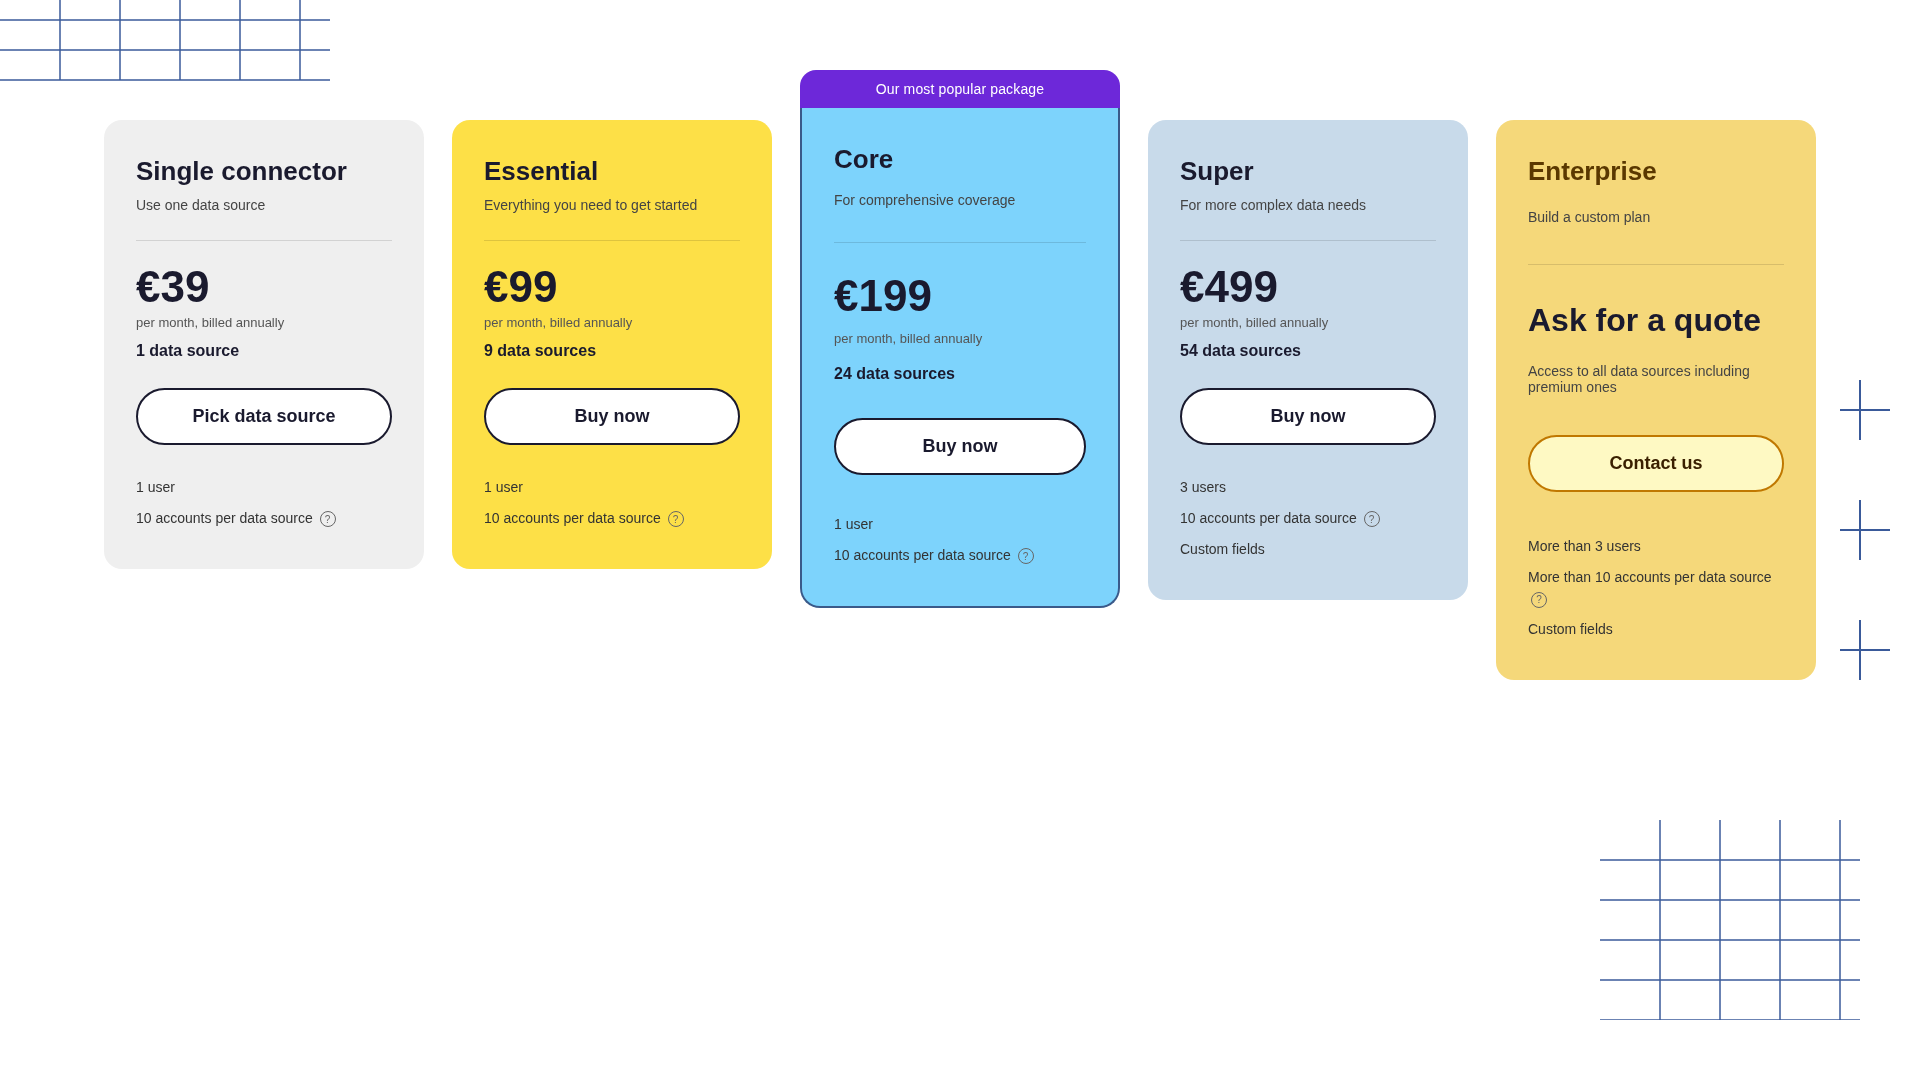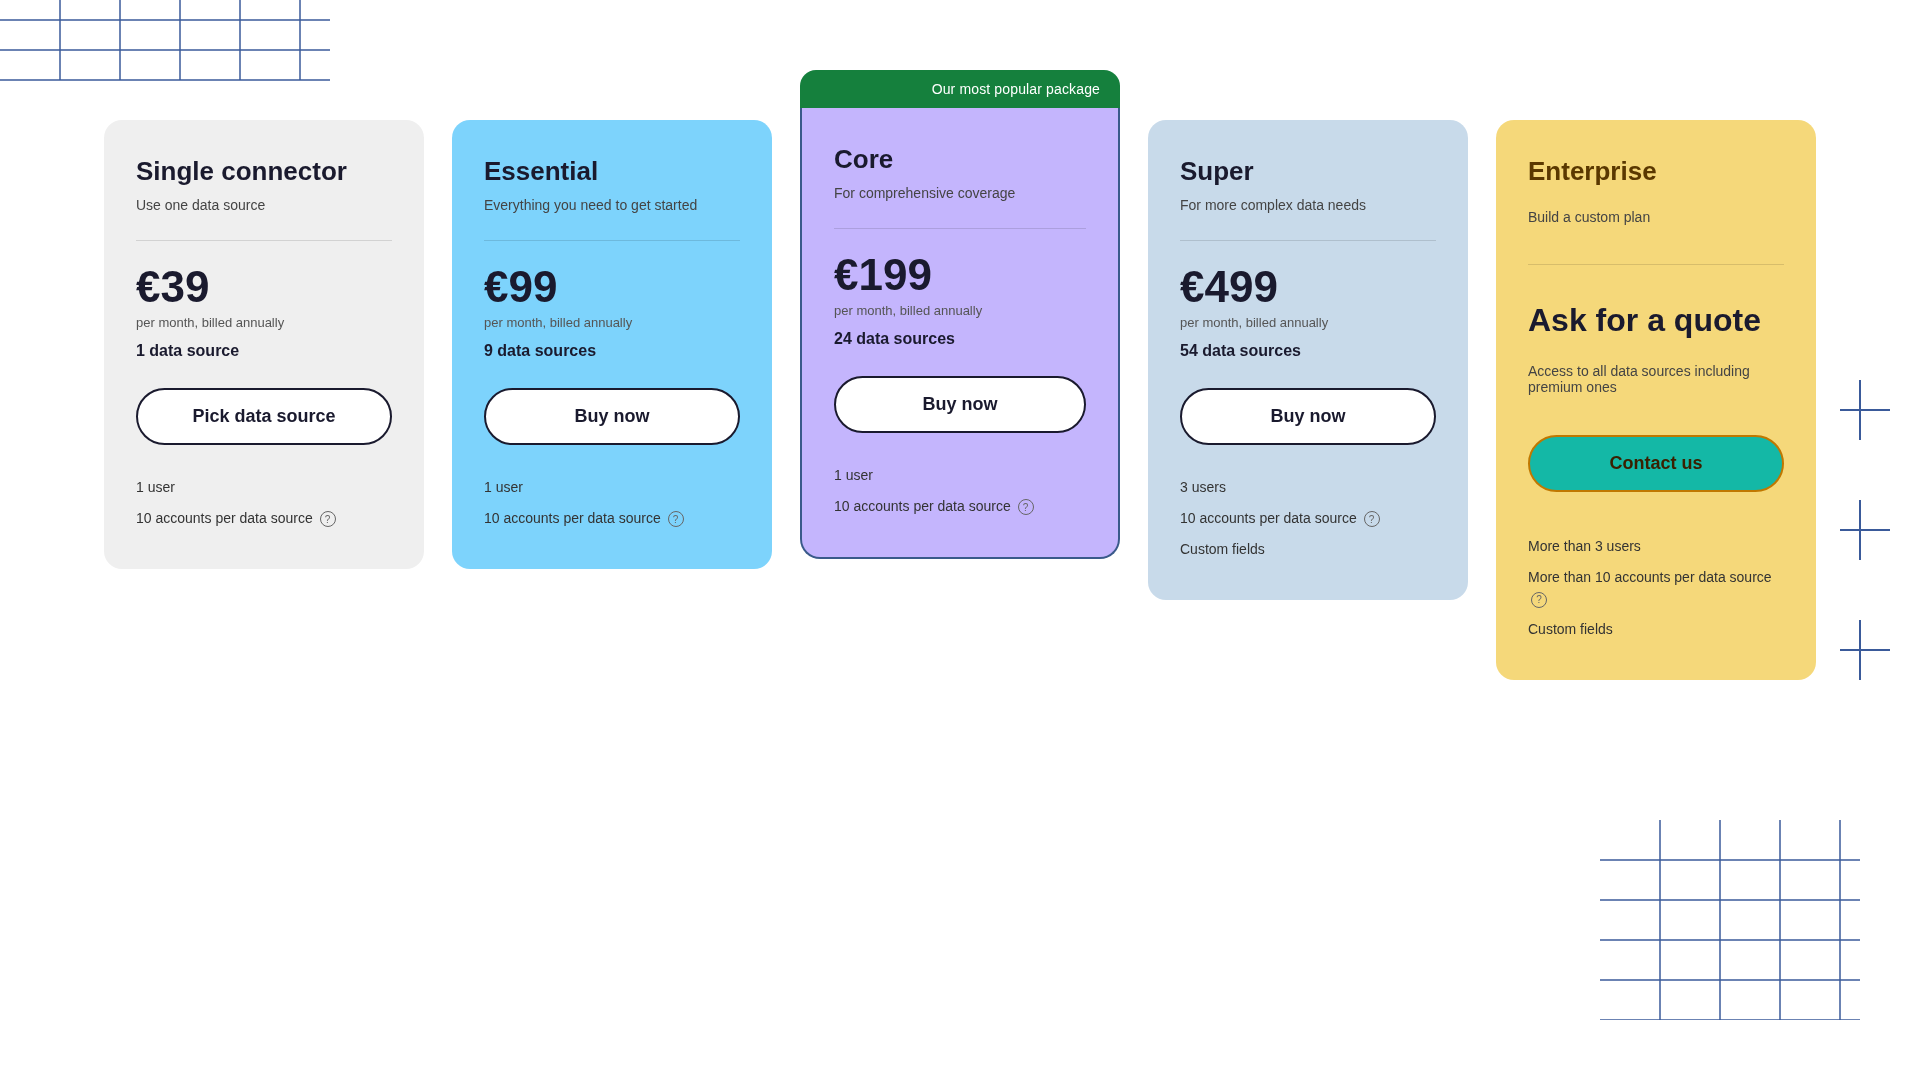--- a/index.html
+++ b/index.html
@@ -193,9 +193,9 @@
     }
 
     .popular-label {
-      background: #15803d;
+      background: #6d28d9;
       color: white;
-      text-align: right;
+      text-align: center;
       padding: 11px 20px;
       border-radius: 16px 16px 0 0;
       font-size: 14px;

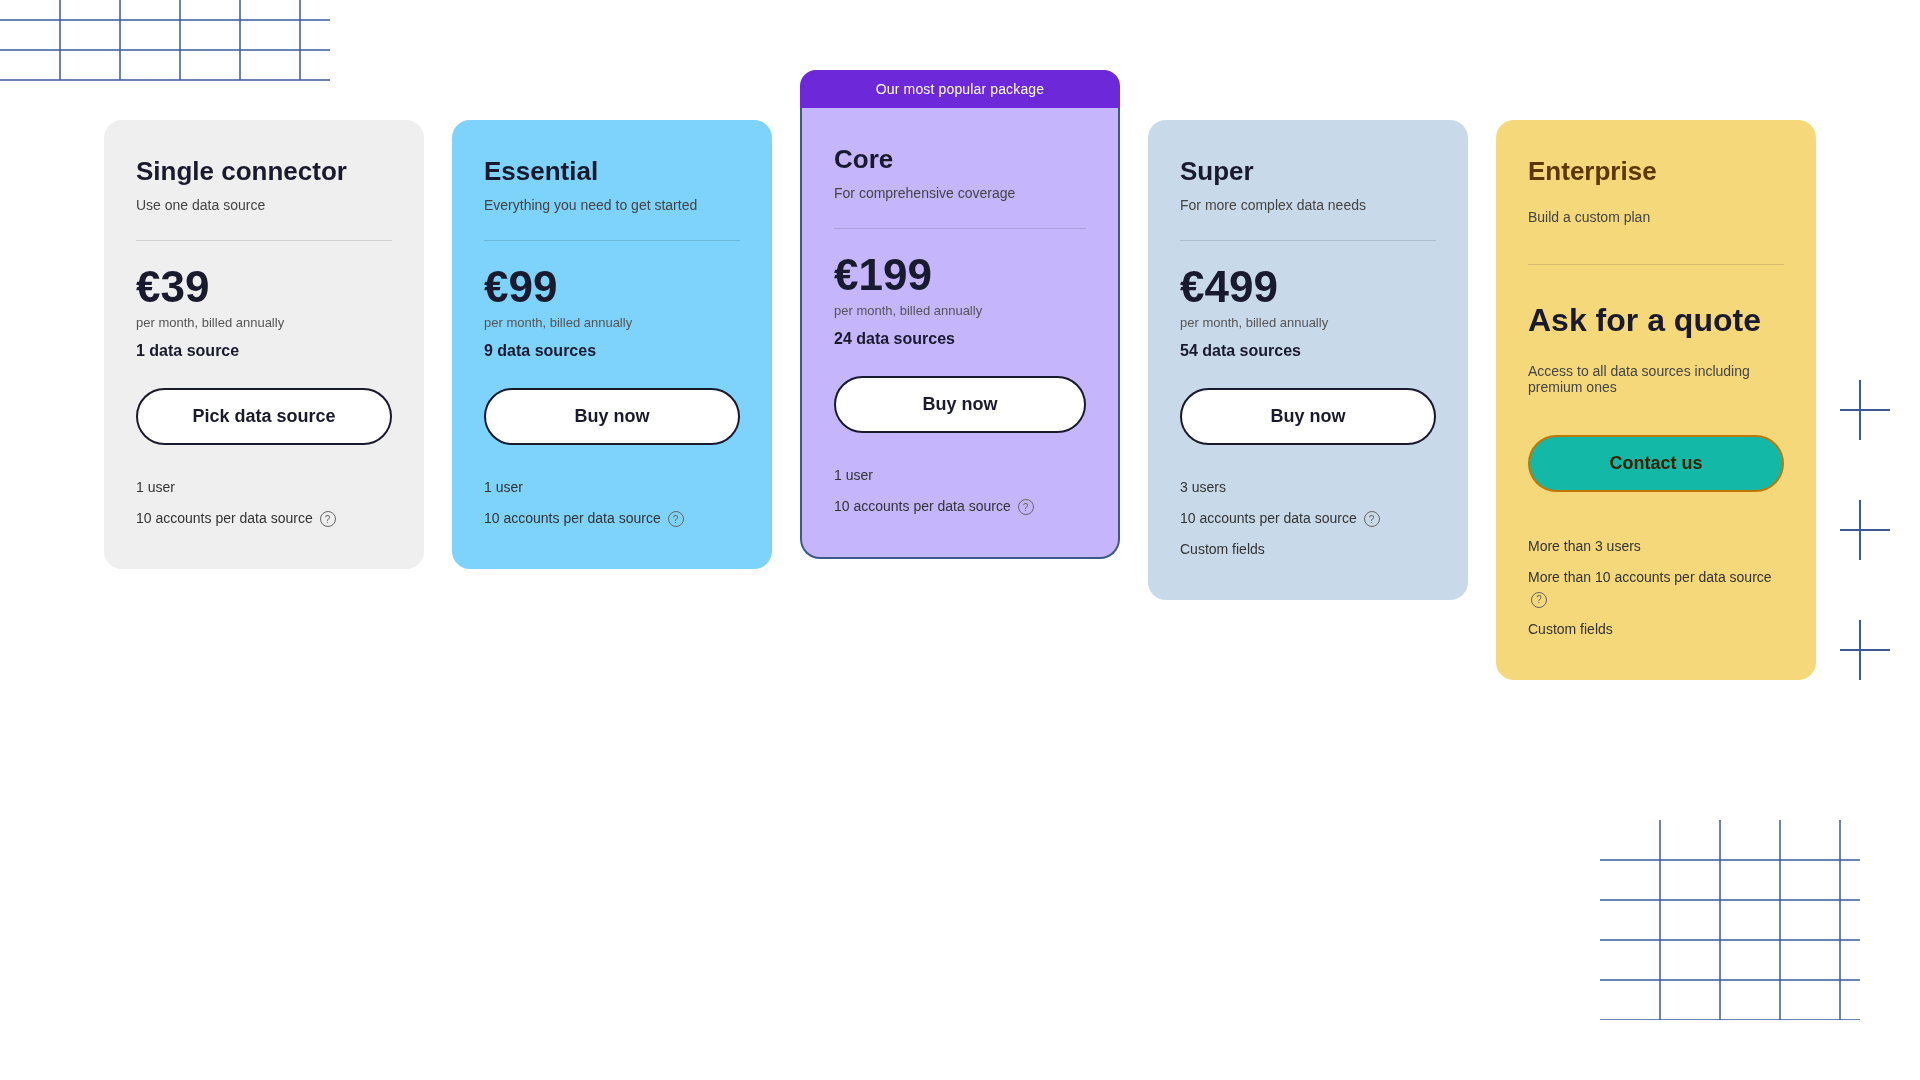--- a/index.html
+++ b/index.html
@@ -68,7 +68,7 @@
       margin-top: 0;
     }
     .plan-card.essential {
-      background: #7dd3fc;
+      background: #fde047;
       margin-top: 0;
       justify-content: flex-end;
     }

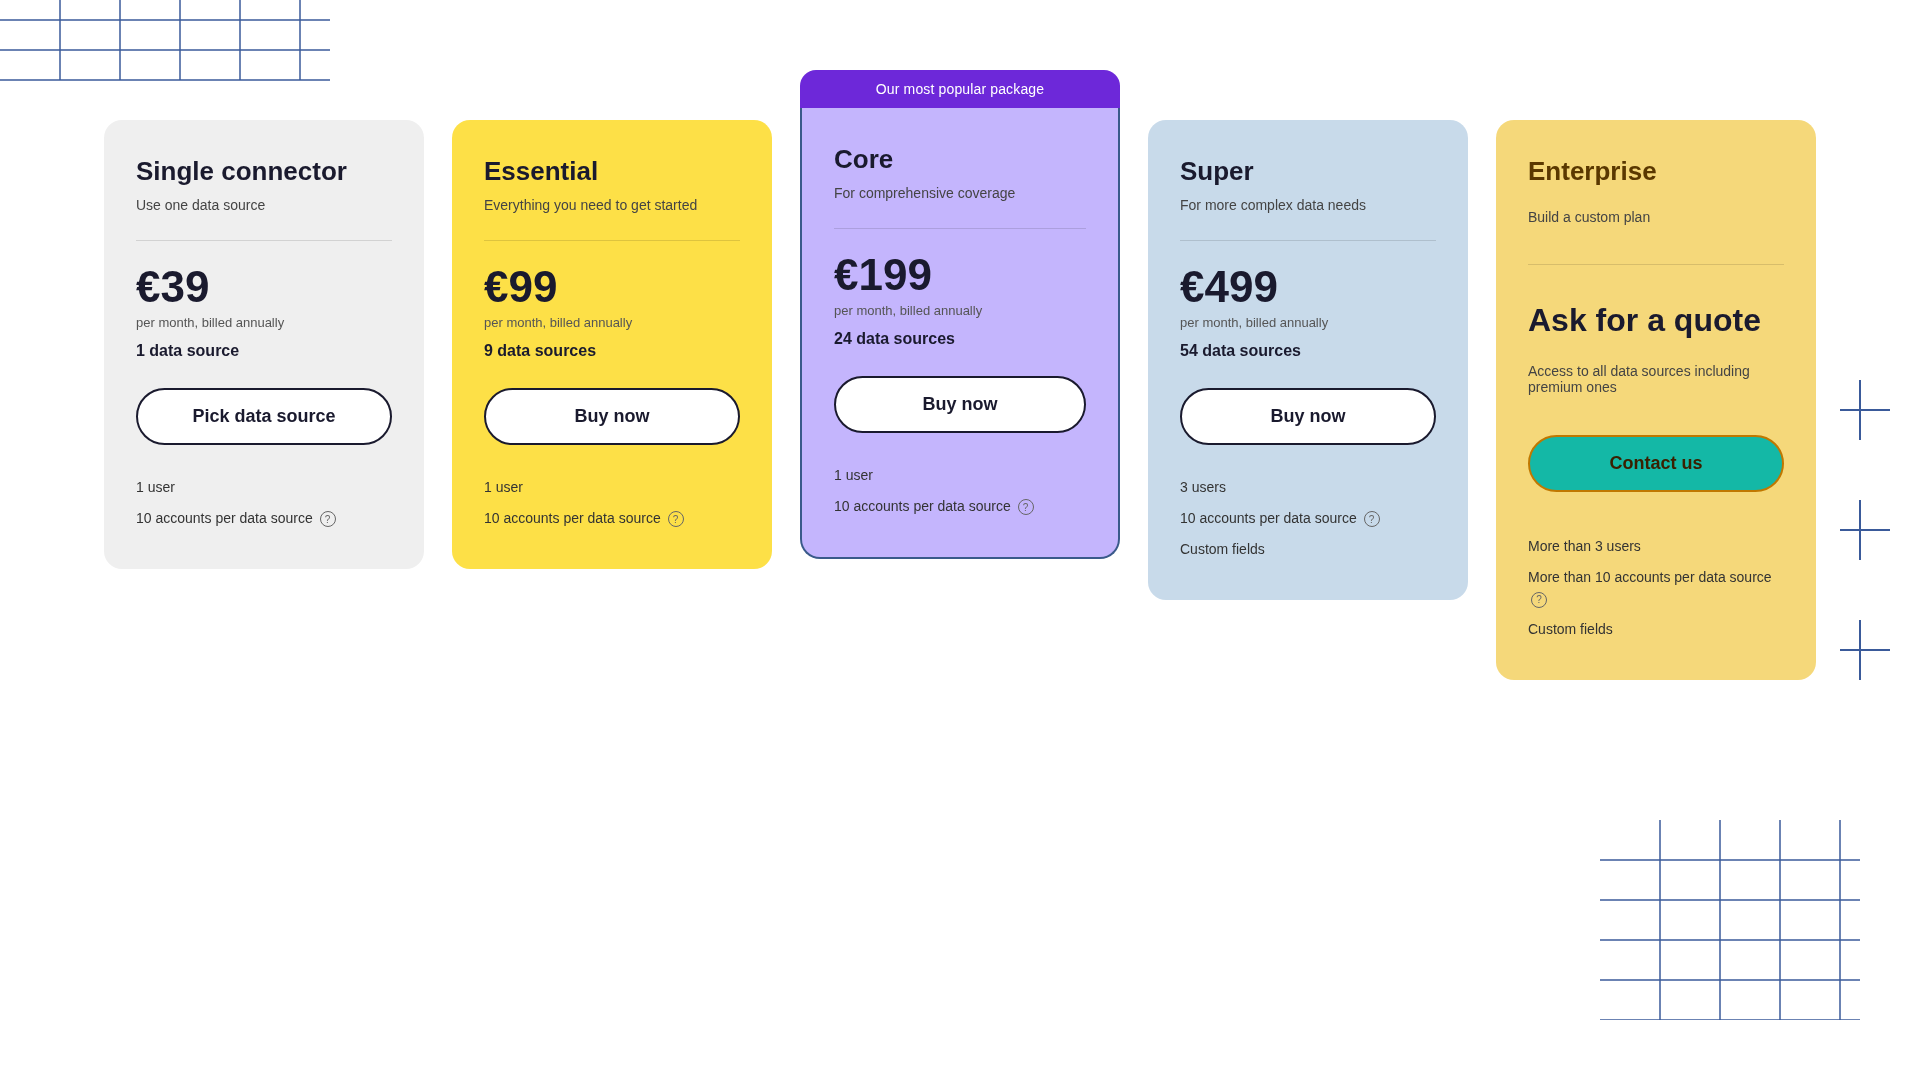--- a/index.html
+++ b/index.html
@@ -73,7 +73,7 @@
       justify-content: flex-end;
     }
     .plan-card.core {
-      background: #c4b5fd;
+      background: #7dd3fc;
       border-radius: 0 0 20px 20px;
       border: 2.5px solid #3a5a8a;
       border-top: none;
@@ -81,6 +81,7 @@
       padding: 36px 32px 40px;
       display: flex;
       flex-direction: column;
+      gap: 7px;
     }
     .plan-card.super {
       background: #c8daea;

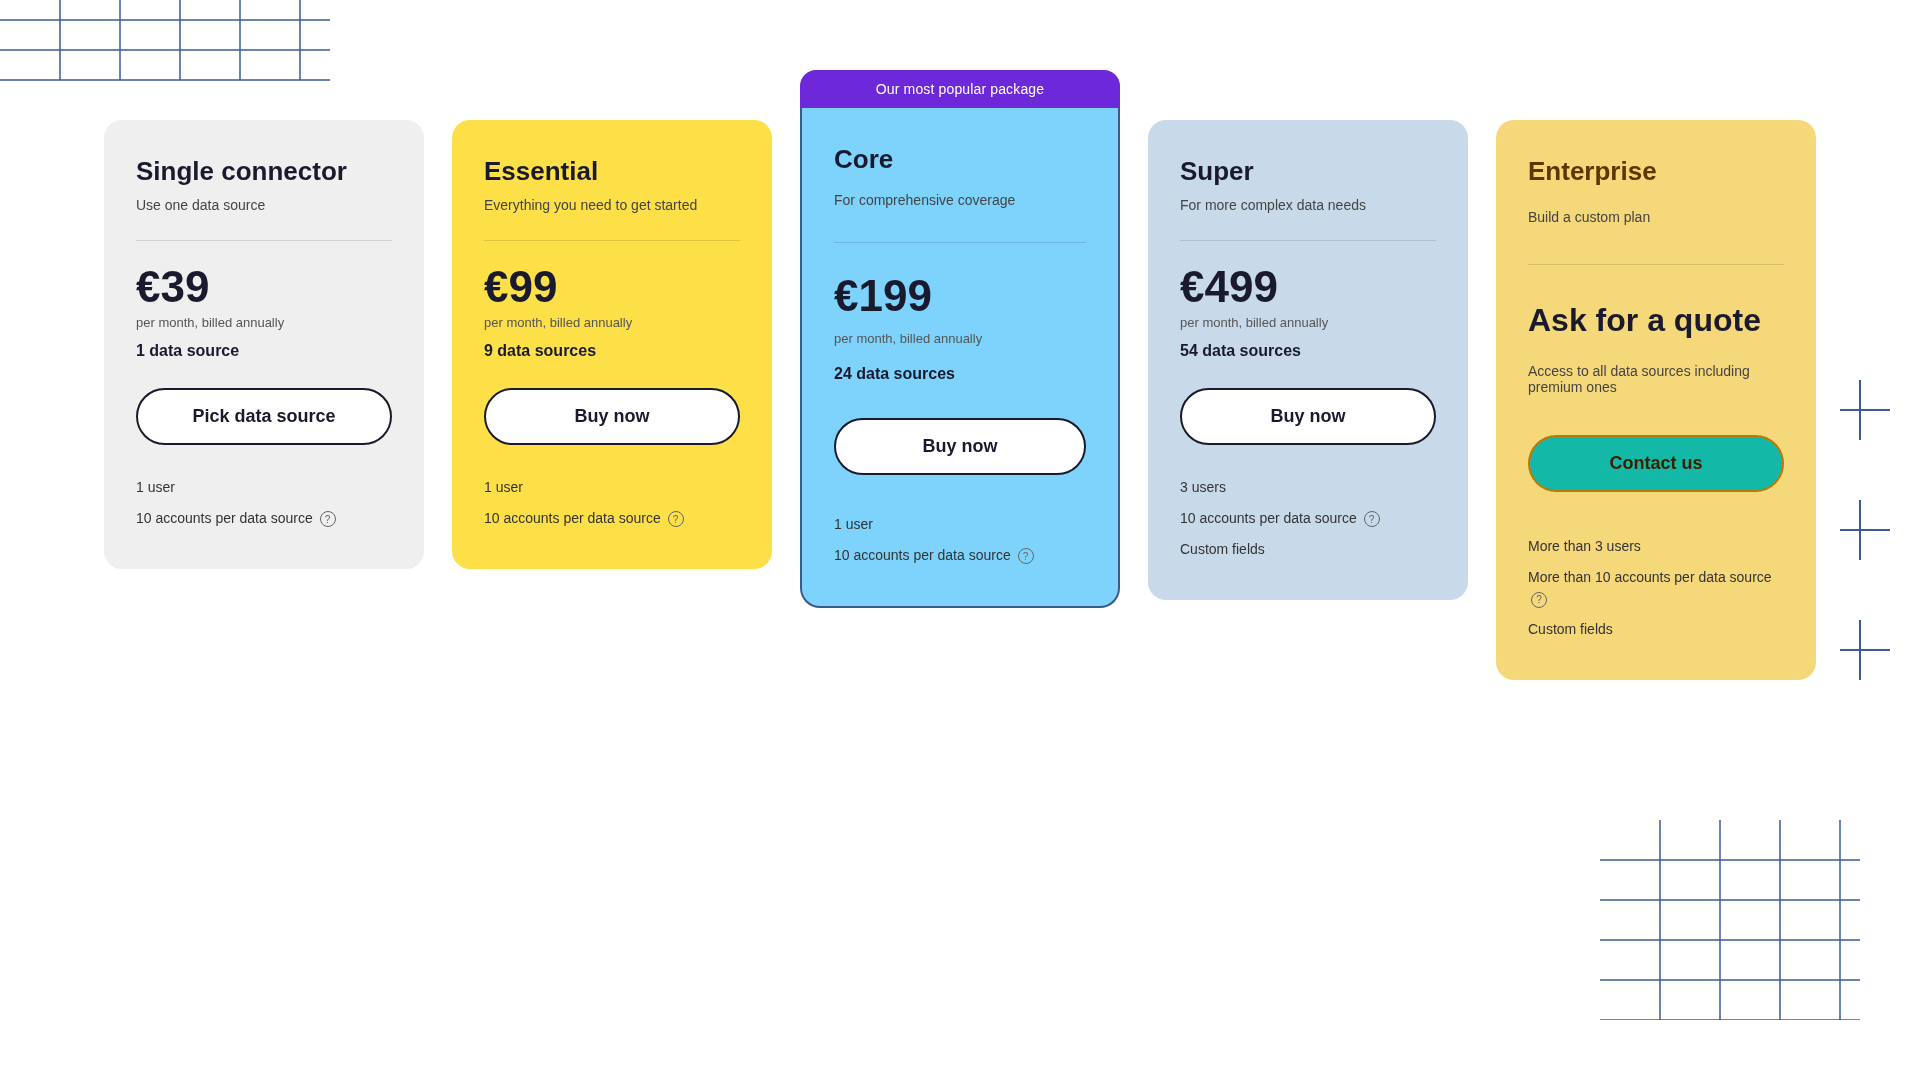--- a/index.html
+++ b/index.html
@@ -152,7 +152,7 @@
     }
 
     .plan-button.enterprise-btn {
-      background: #14b8a6;
+      background: #fef9c3;
       border-color: #c07800;
       color: #3a2000;
     }

